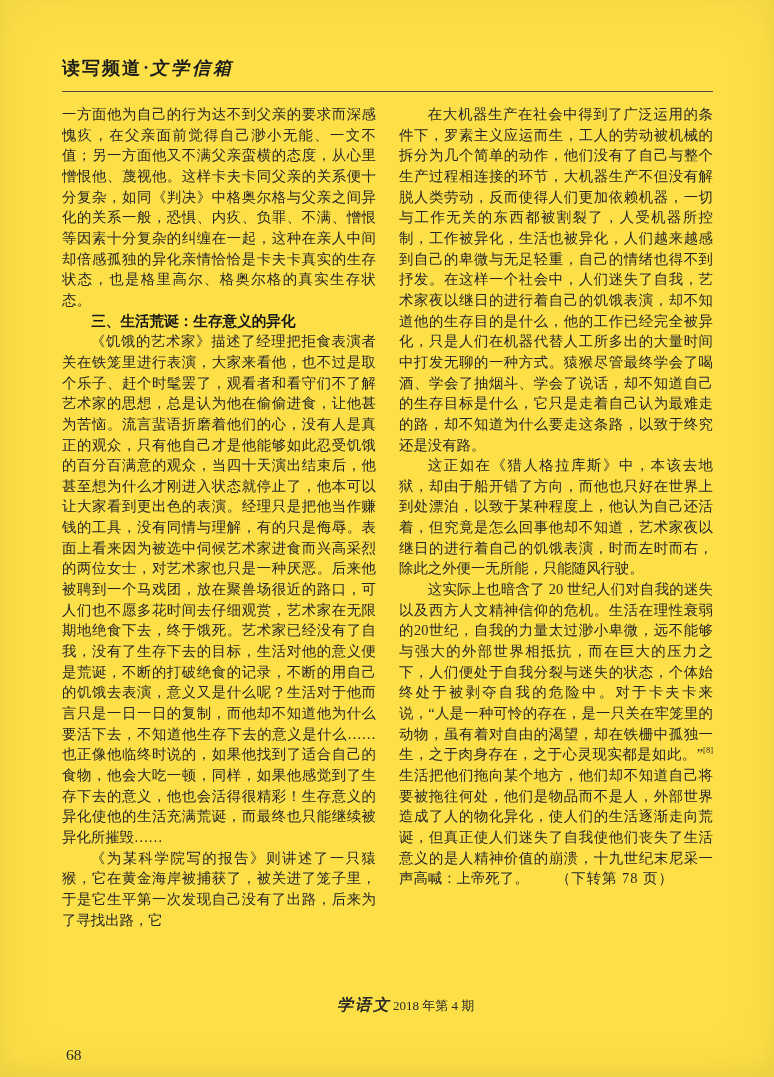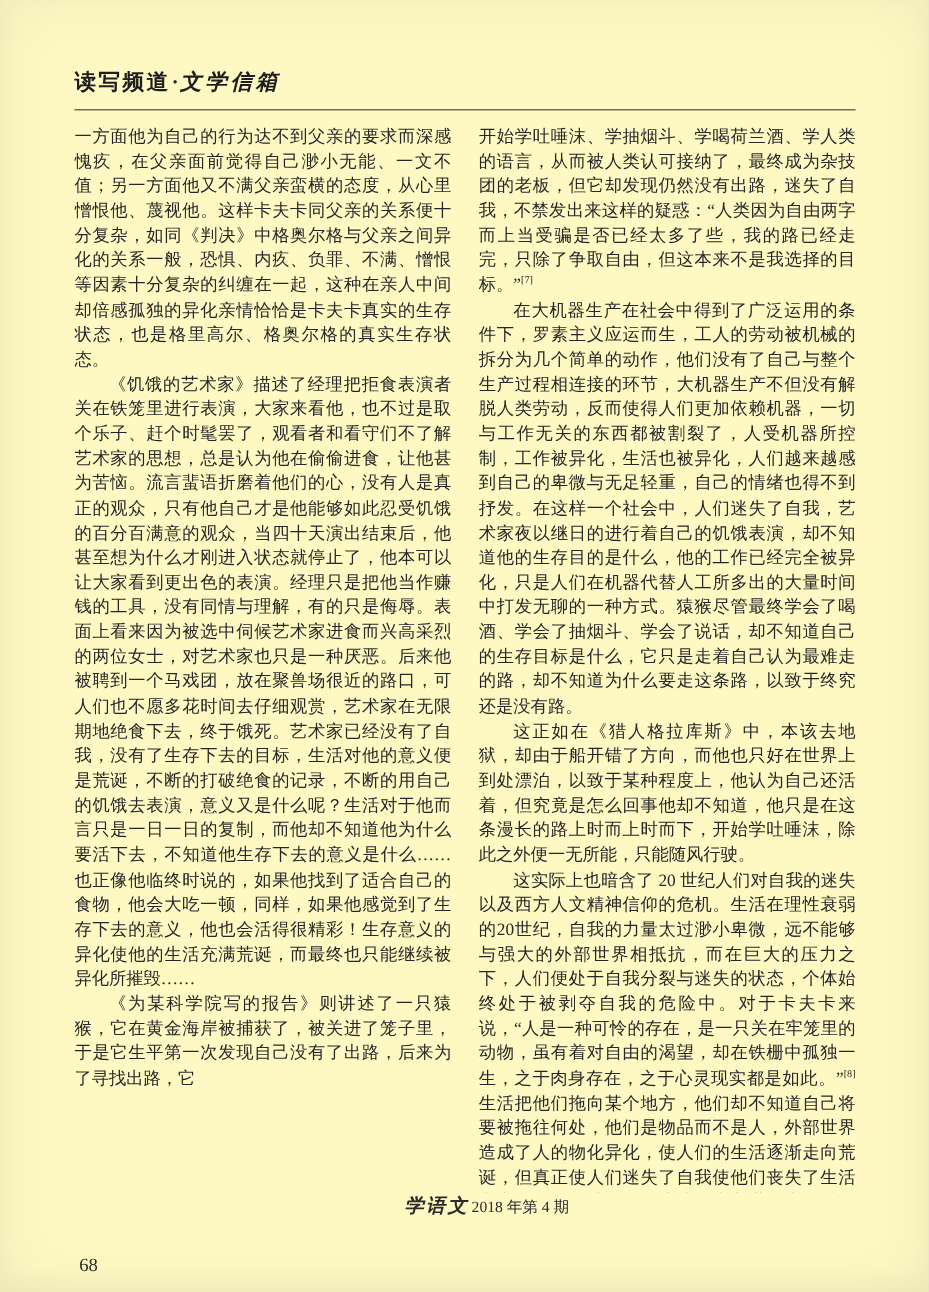--- a/index.html
+++ b/index.html
@@ -6,7 +6,7 @@
   .page {
     position:relative;
     width:774px; height:1077px;
-    background:#fef9c3;
+    background:#fde047;
     font-family:"Liberation Serif", serif;
     color:#2a2a2a;
     overflow:hidden;

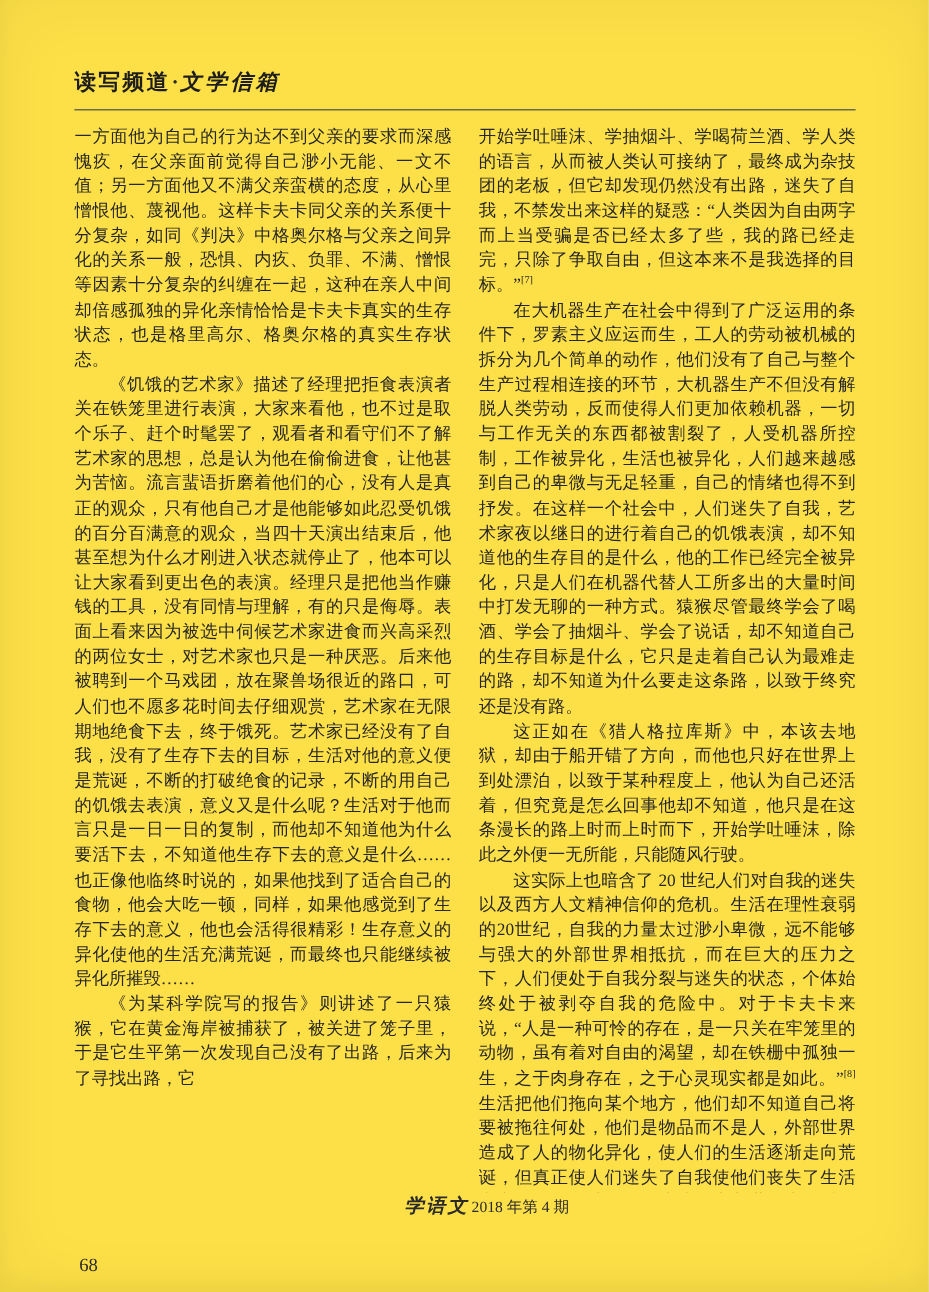--- a/index.html
+++ b/index.html
@@ -80,7 +80,6 @@
         <p class=""><span>《为某科学院写的报告》则讲述了一只猿猴，它在黄金海岸被捕获了，被关进了笼子里，于是它生平第一次发现自己没有了出路，后来为了寻找出路，它</span></p>
       </div>
     <div class="column">
-        <p class="cont"><span>开始学吐唾沫、学抽烟斗、学喝荷兰酒、学人类的语言，从而被人类认可接纳了，最终成为杂技团的老板，但它却发现仍然没有出路，迷失了自我，不禁发出来这样的疑惑：“人类因为自由两字而上当受骗是否已经太多了些，我的路已经走完，只除了争取自由，但这本来不是我选择的目标。”</span><sup class="cite">[7]</sup></p>
         <p class=""><span>在大机器生产在社会中得到了广泛运用的条件下，罗素主义应运而生，工人的劳动被机械的拆分为几个简单的动作，他们没有了自己与整个生产过程相连接的环节，大机器生产不但没有解脱人类劳动，反而使得人们更加依赖机器，一切与工作无关的东西都被割裂了，人受机器所控制，工作被异化，生活也被异化，人们越来越感到自己的卑微与无足轻重，自己的情绪也得不到抒发。在这样一个社会中，人们迷失了自我，艺术家夜以继日的进行着自己的饥饿表演，却不知道他的生存目的是什么，他的工作已经完全被异化，只是人们在机器代替人工所多出的大量时间中打发无聊的一种方式。猿猴尽管最终学会了喝酒、学会了抽烟斗、学会了说话，却不知道自己的生存目标是什么，它只是走着自己认为最难走的路，却不知道为什么要走这条路，以致于终究还是没有路。</span></p>
         <p class=""><span>这正如在《猎人格拉库斯》中，本该去地狱，却由于船开错了方向，而他也只好在世界上到处漂泊，以致于某种程度上，他认为自己还活着，但究竟是怎么回事他却不知道，他只是在这条漫长的路上时而上时而下，开始学吐唾沫，除此之外便一无所能，只能随风行驶。</span></p>
         <p class=""><span>这实际上也暗含了 20 世纪人们对自我的迷失以及西方人文精神信仰的危机。生活在理性衰弱的20世纪，自我的力量太过渺小卑微，远不能够与强大的外部世界相抵抗，而在巨大的压力之下，人们便处于自我分裂与迷失的状态，个体始终处于被剥夺自我的危险中。对于卡夫卡来说，“人是一种可怜的存在，是一只关在牢笼里的动物，虽有着对自由的渴望，却在铁栅中孤独一生，之于肉身存在，之于心灵现实都是如此。”</span><sup class="cite">[8]</sup><span>生活把他们拖向某个地方，他们却不知道自己将要被拖往何处，他们是物品而不是人，外部世界造成了人的物化异化，使人们的生活逐渐走向荒诞，但真正使人们迷失了自我使他们丧失了生活意义的是人精神价值的崩溃，十九世纪末尼采一声高喊：上帝死了。</span><span class="turn-note">（下转第 78 页）</span></p>

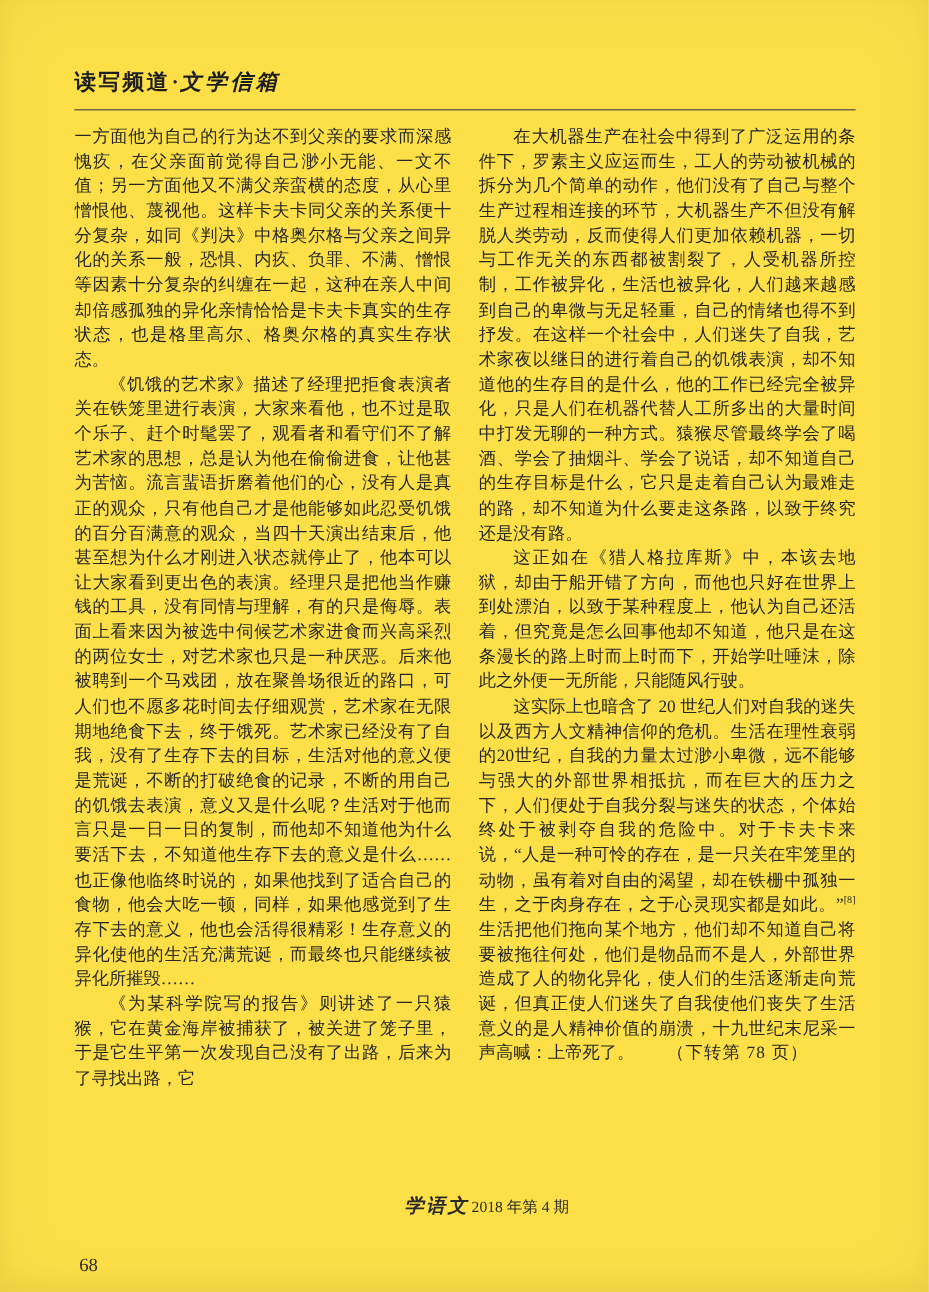--- a/index.html
+++ b/index.html
@@ -76,6 +76,7 @@
   <div class="content">
     <div class="column">
         <p class="cont"><span>一方面他为自己的行为达不到父亲的要求而深感愧疚，在父亲面前觉得自己渺小无能、一文不值；另一方面他又不满父亲蛮横的态度，从心里憎恨他、蔑视他。这样卡夫卡同父亲的关系便十分复杂，如同《判决》中格奥尔格与父亲之间异化的关系一般，恐惧、内疚、负罪、不满、憎恨等因素十分复杂的纠缠在一起，这种在亲人中间却倍感孤独的异化亲情恰恰是卡夫卡真实的生存状态，也是格里高尔、格奥尔格的真实生存状态。</span></p>
+        <h3 class="sec"><span>三、生活荒诞：生存意义的异化</span></h3>
         <p class=""><span>《饥饿的艺术家》描述了经理把拒食表演者关在铁笼里进行表演，大家来看他，也不过是取个乐子、赶个时髦罢了，观看者和看守们不了解艺术家的思想，总是认为他在偷偷进食，让他甚为苦恼。流言蜚语折磨着他们的心，没有人是真正的观众，只有他自己才是他能够如此忍受饥饿的百分百满意的观众，当四十天演出结束后，他甚至想为什么才刚进入状态就停止了，他本可以让大家看到更出色的表演。经理只是把他当作赚钱的工具，没有同情与理解，有的只是侮辱。表面上看来因为被选中伺候艺术家进食而兴高采烈的两位女士，对艺术家也只是一种厌恶。后来他被聘到一个马戏团，放在聚兽场很近的路口，可人们也不愿多花时间去仔细观赏，艺术家在无限期地绝食下去，终于饿死。艺术家已经没有了自我，没有了生存下去的目标，生活对他的意义便是荒诞，不断的打破绝食的记录，不断的用自己的饥饿去表演，意义又是什么呢？生活对于他而言只是一日一日的复制，而他却不知道他为什么要活下去，不知道他生存下去的意义是什么……也正像他临终时说的，如果他找到了适合自己的食物，他会大吃一顿，同样，如果他感觉到了生存下去的意义，他也会活得很精彩！生存意义的异化使他的生活充满荒诞，而最终也只能继续被异化所摧毁……</span></p>
         <p class=""><span>《为某科学院写的报告》则讲述了一只猿猴，它在黄金海岸被捕获了，被关进了笼子里，于是它生平第一次发现自己没有了出路，后来为了寻找出路，它</span></p>
       </div>

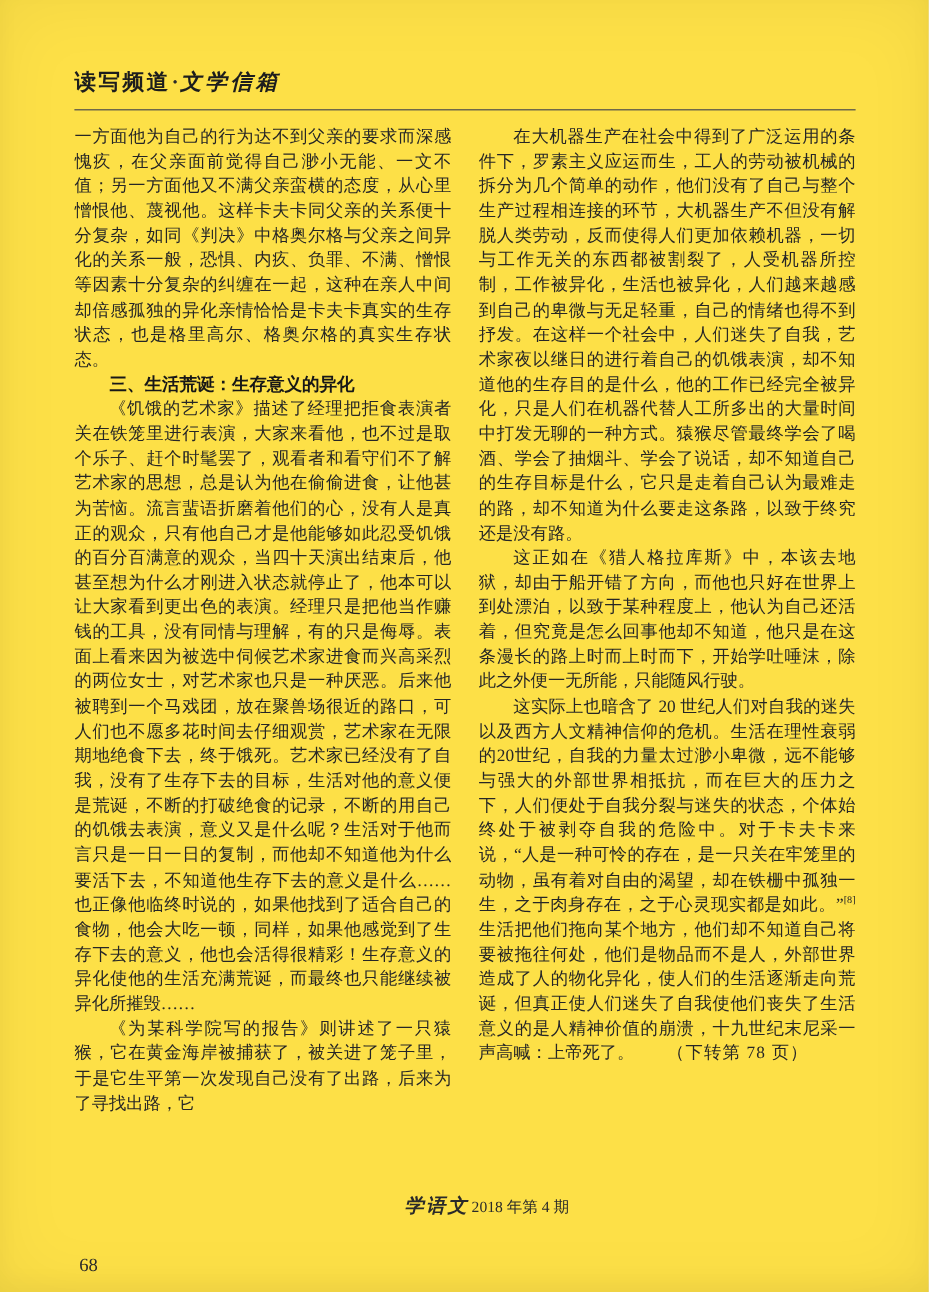--- a/index.html
+++ b/index.html
@@ -82,7 +82,7 @@
       </div>
     <div class="column">
         <p class=""><span>在大机器生产在社会中得到了广泛运用的条件下，罗素主义应运而生，工人的劳动被机械的拆分为几个简单的动作，他们没有了自己与整个生产过程相连接的环节，大机器生产不但没有解脱人类劳动，反而使得人们更加依赖机器，一切与工作无关的东西都被割裂了，人受机器所控制，工作被异化，生活也被异化，人们越来越感到自己的卑微与无足轻重，自己的情绪也得不到抒发。在这样一个社会中，人们迷失了自我，艺术家夜以继日的进行着自己的饥饿表演，却不知道他的生存目的是什么，他的工作已经完全被异化，只是人们在机器代替人工所多出的大量时间中打发无聊的一种方式。猿猴尽管最终学会了喝酒、学会了抽烟斗、学会了说话，却不知道自己的生存目标是什么，它只是走着自己认为最难走的路，却不知道为什么要走这条路，以致于终究还是没有路。</span></p>
-        <p class=""><span>这正如在《猎人格拉库斯》中，本该去地狱，却由于船开错了方向，而他也只好在世界上到处漂泊，以致于某种程度上，他认为自己还活着，但究竟是怎么回事他却不知道，他只是在这条漫长的路上时而上时而下，开始学吐唾沫，除此之外便一无所能，只能随风行驶。</span></p>
+        <p class=""><span>这正如在《猎人格拉库斯》中，本该去地狱，却由于船开错了方向，而他也只好在世界上到处漂泊，以致于某种程度上，他认为自己还活着，但究竟是怎么回事他却不知道，艺术家夜以继日的进行着自己的饥饿表演，时而左时而右，除此之外便一无所能，只能随风行驶。</span></p>
         <p class=""><span>这实际上也暗含了 20 世纪人们对自我的迷失以及西方人文精神信仰的危机。生活在理性衰弱的20世纪，自我的力量太过渺小卑微，远不能够与强大的外部世界相抵抗，而在巨大的压力之下，人们便处于自我分裂与迷失的状态，个体始终处于被剥夺自我的危险中。对于卡夫卡来说，“人是一种可怜的存在，是一只关在牢笼里的动物，虽有着对自由的渴望，却在铁栅中孤独一生，之于肉身存在，之于心灵现实都是如此。”</span><sup class="cite">[8]</sup><span>生活把他们拖向某个地方，他们却不知道自己将要被拖往何处，他们是物品而不是人，外部世界造成了人的物化异化，使人们的生活逐渐走向荒诞，但真正使人们迷失了自我使他们丧失了生活意义的是人精神价值的崩溃，十九世纪末尼采一声高喊：上帝死了。</span><span class="turn-note">（下转第 78 页）</span></p>
       </div>
   </div>

